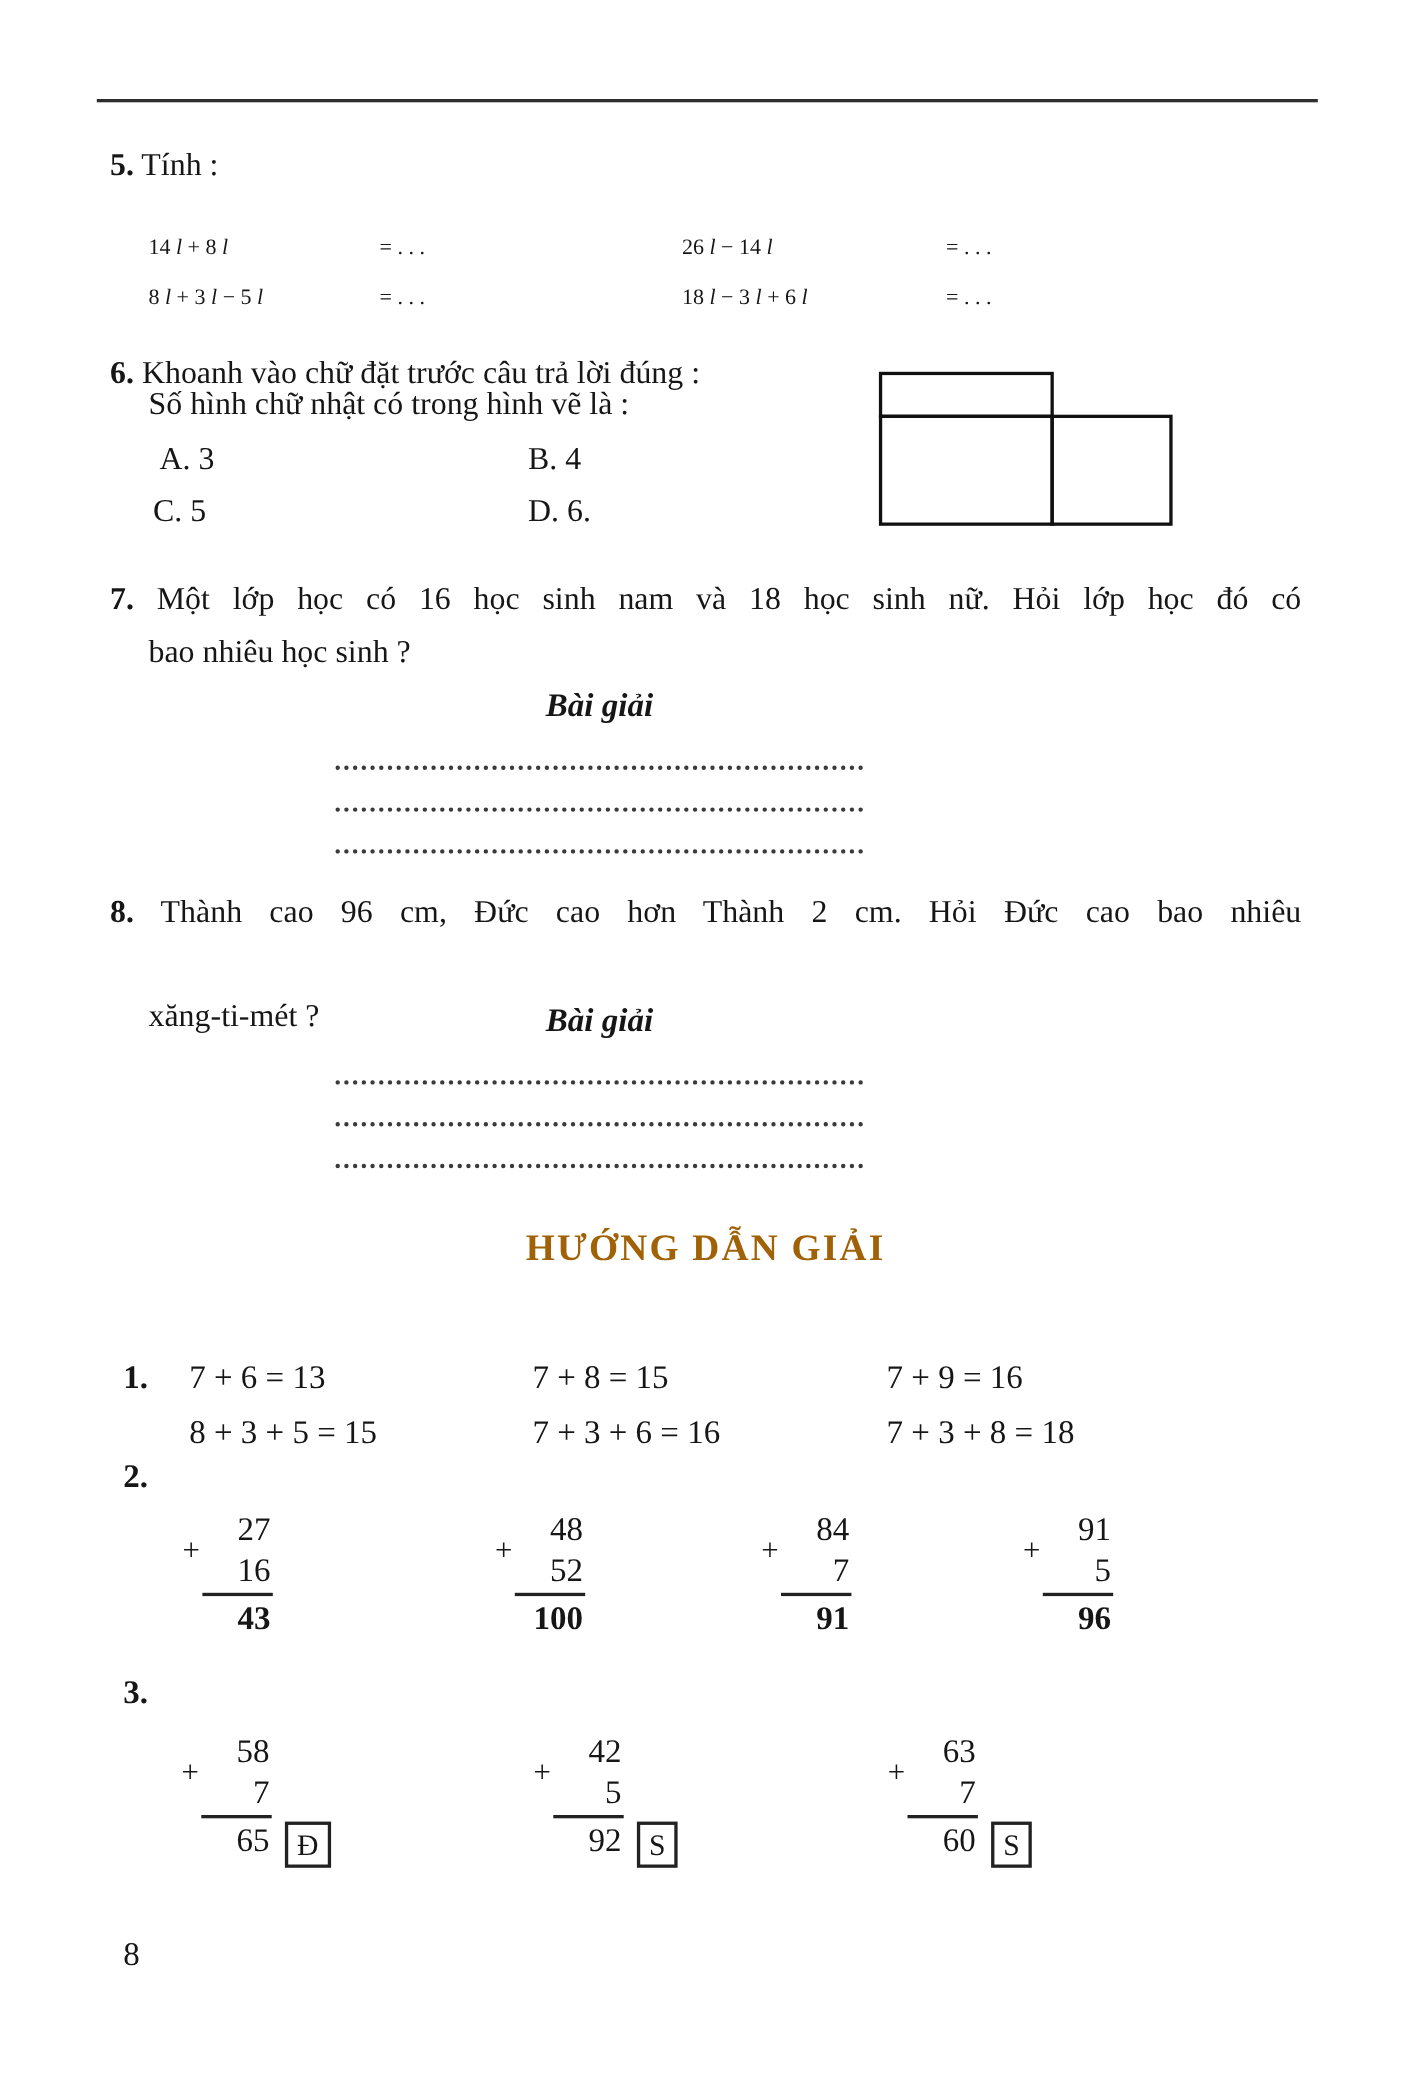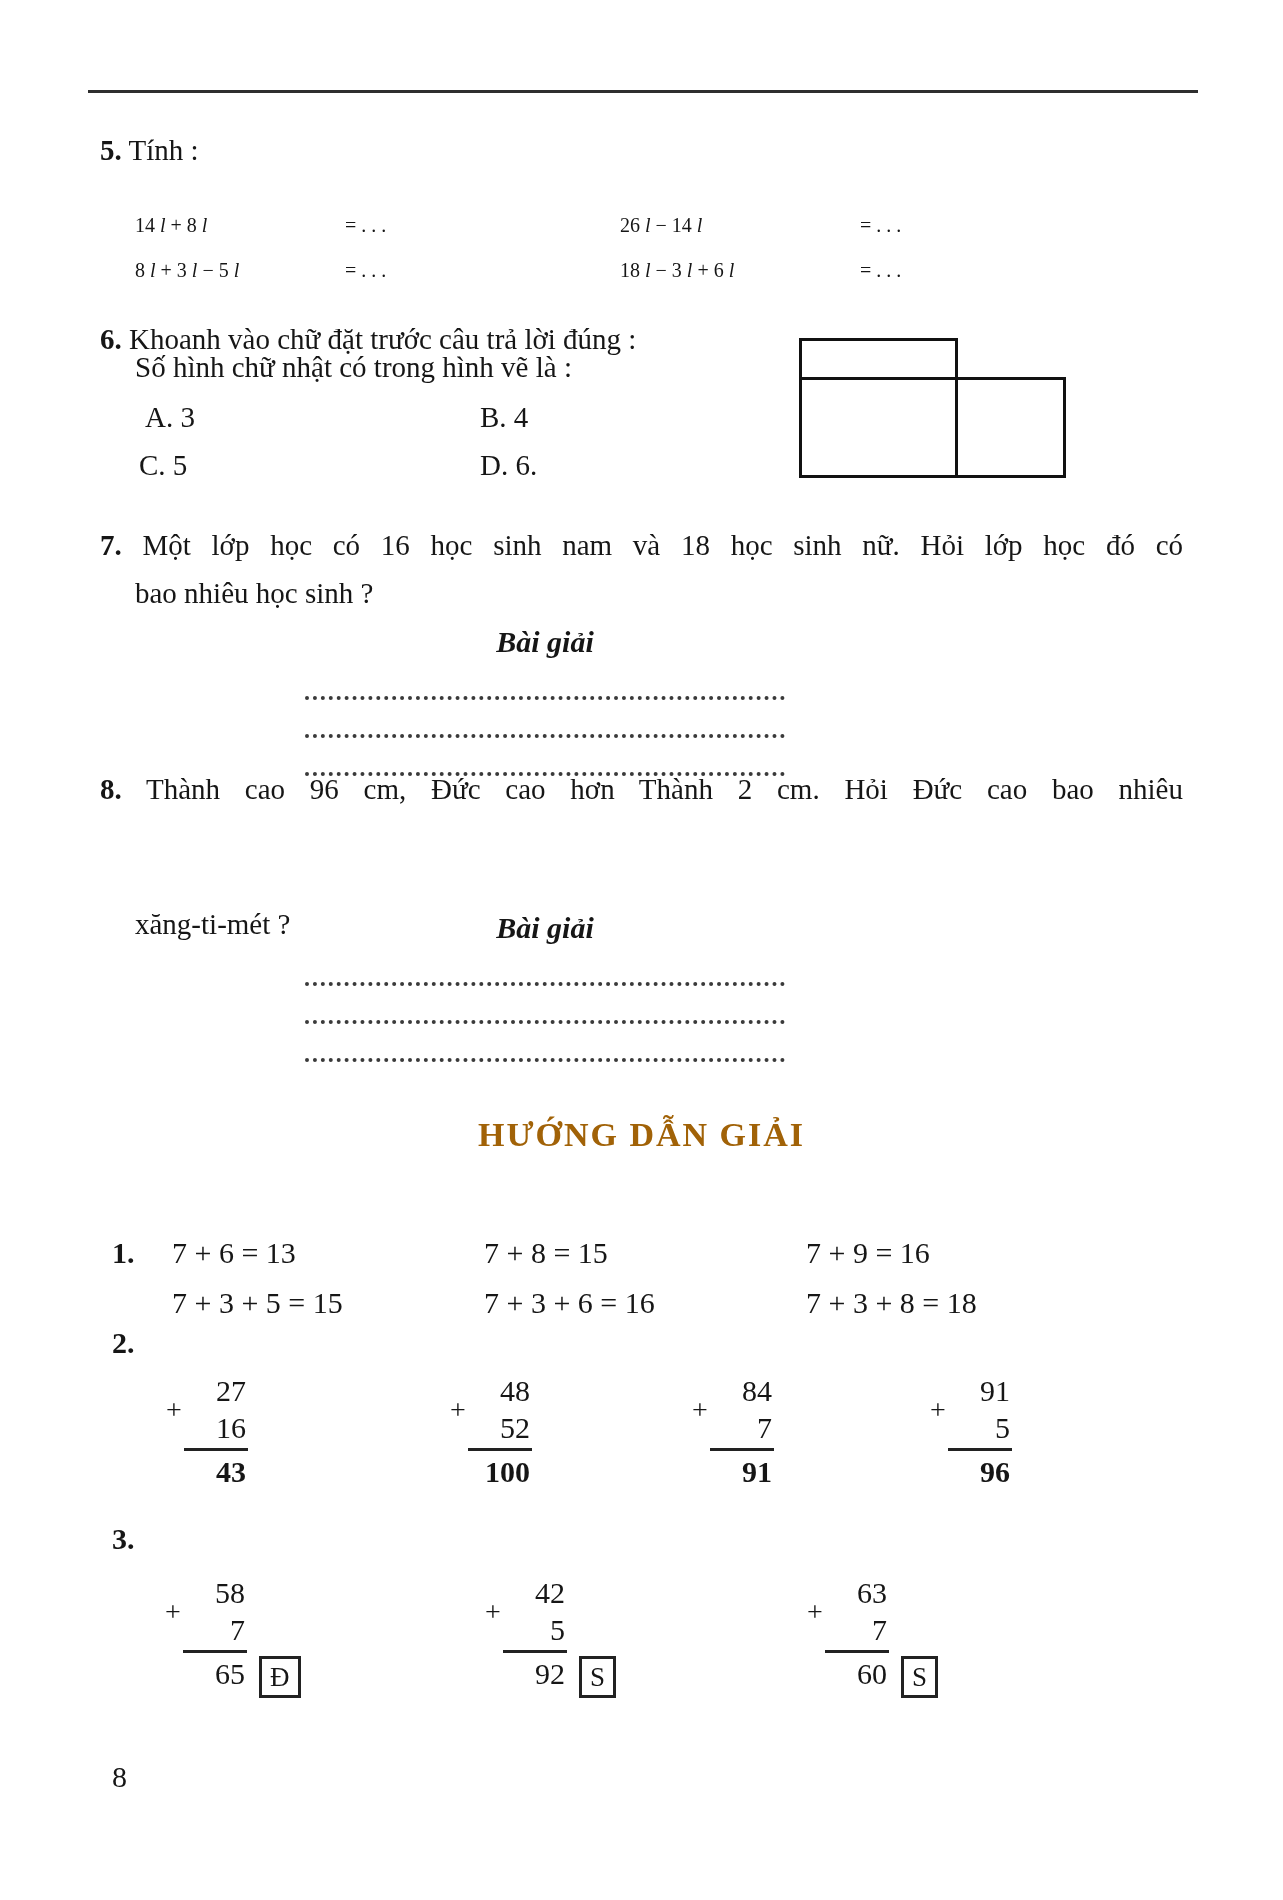--- a/index.html
+++ b/index.html
@@ -127,7 +127,7 @@
     <div class="dl"></div>
   </div>
 
-  <div class="abs ptxt just" style="top:771px;left:100px;">
+  <div class="abs ptxt just" style="top:811px;left:100px;">
     <b class="pnum">8.</b>
     <span>Thành cao 96 cm, Đức cao hơn Thành 2 cm. Hỏi Đức cao bao nhiêu</span>
   </div>

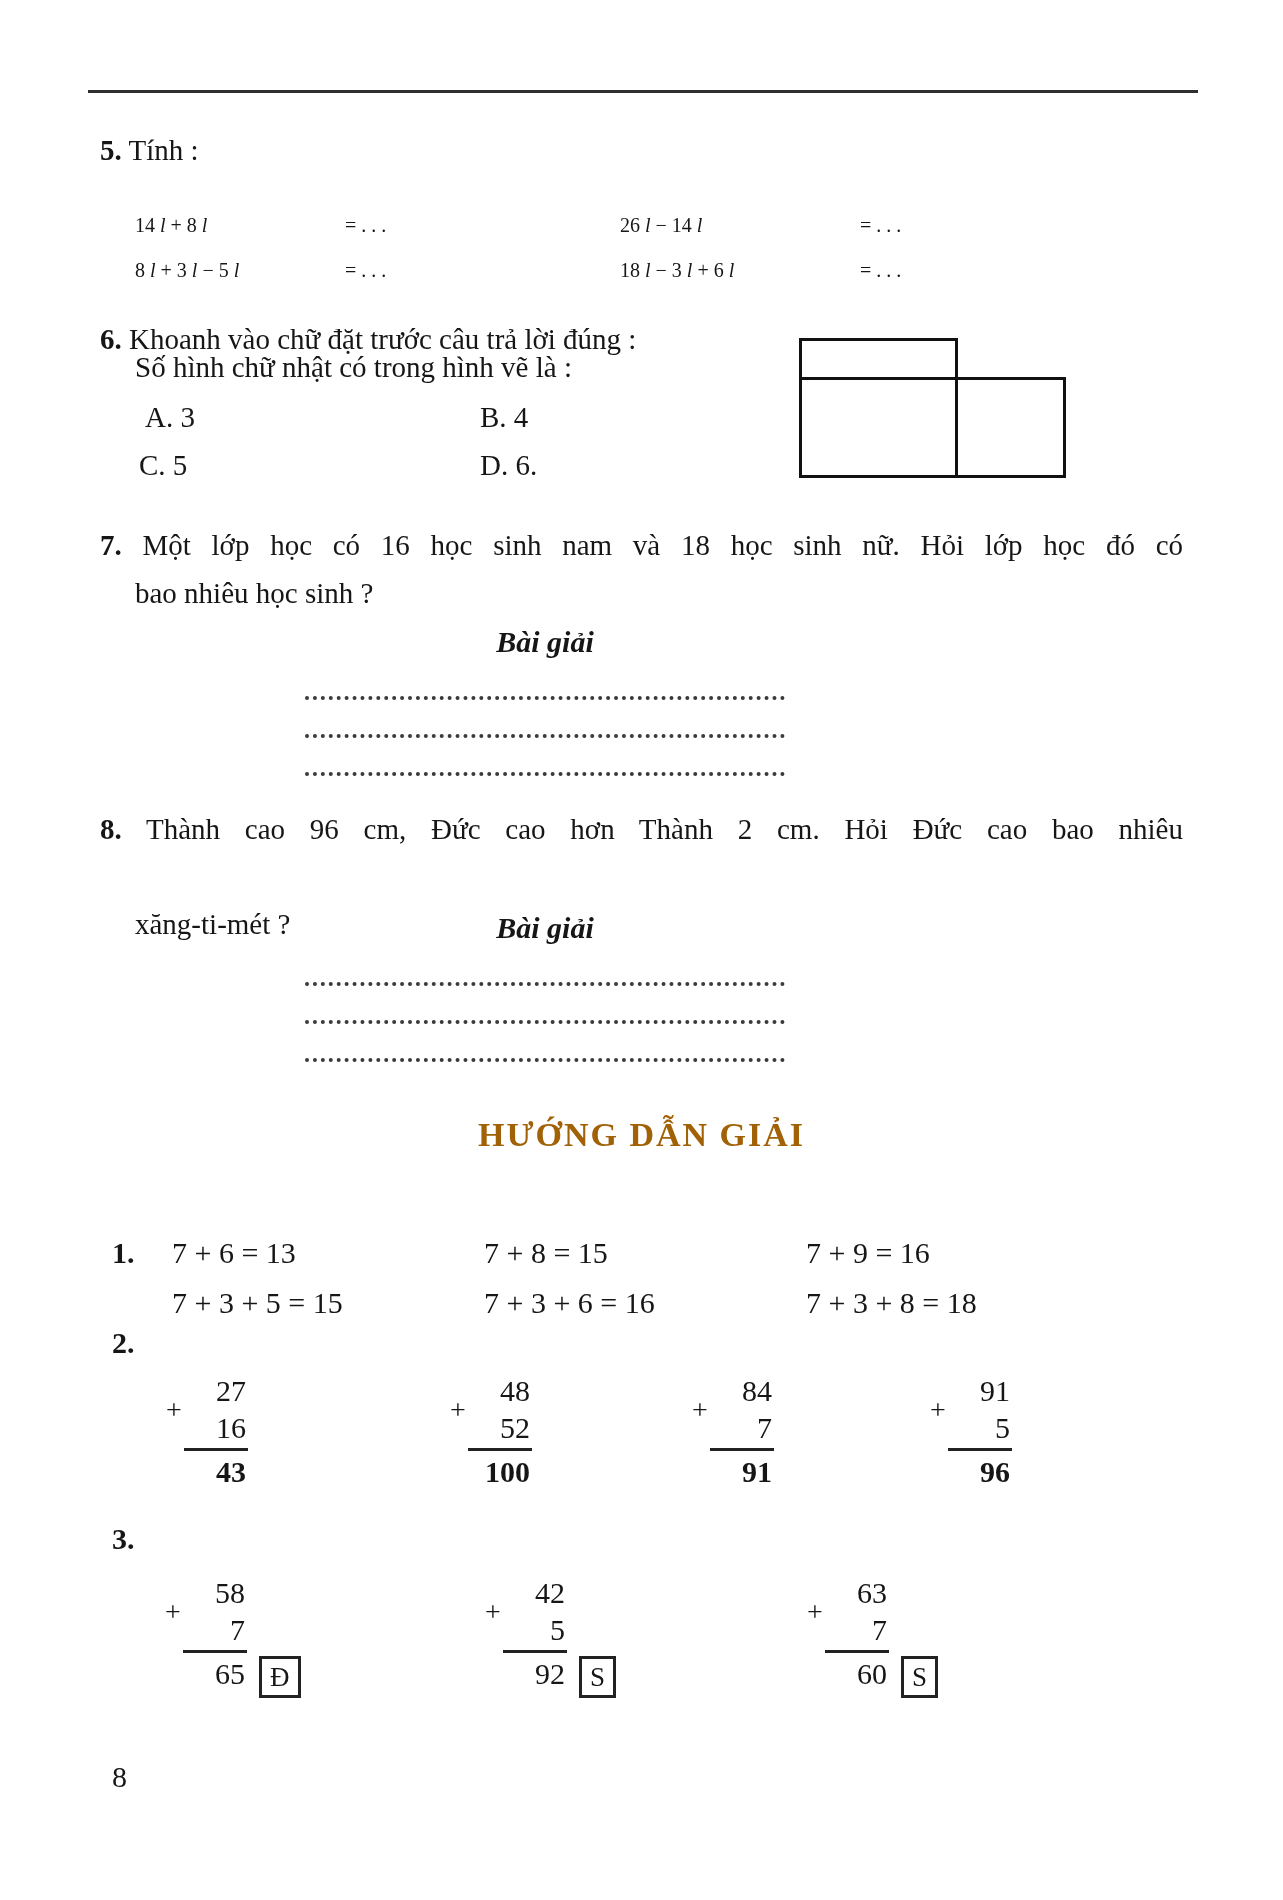--- a/index.html
+++ b/index.html
@@ -149,7 +149,7 @@
     <span class="c3">7 + 9 = 16</span>
   </div>
   <div class="abs s1row" style="top:1286px;">
-    <span class="c1">7 + 3 + 5 = 15</span>
+    <span class="c1">8 + 3 + 5 = 15</span>
     <span class="c2">7 + 3 + 6 = 16</span>
     <span class="c3">7 + 3 + 8 = 18</span>
   </div>

